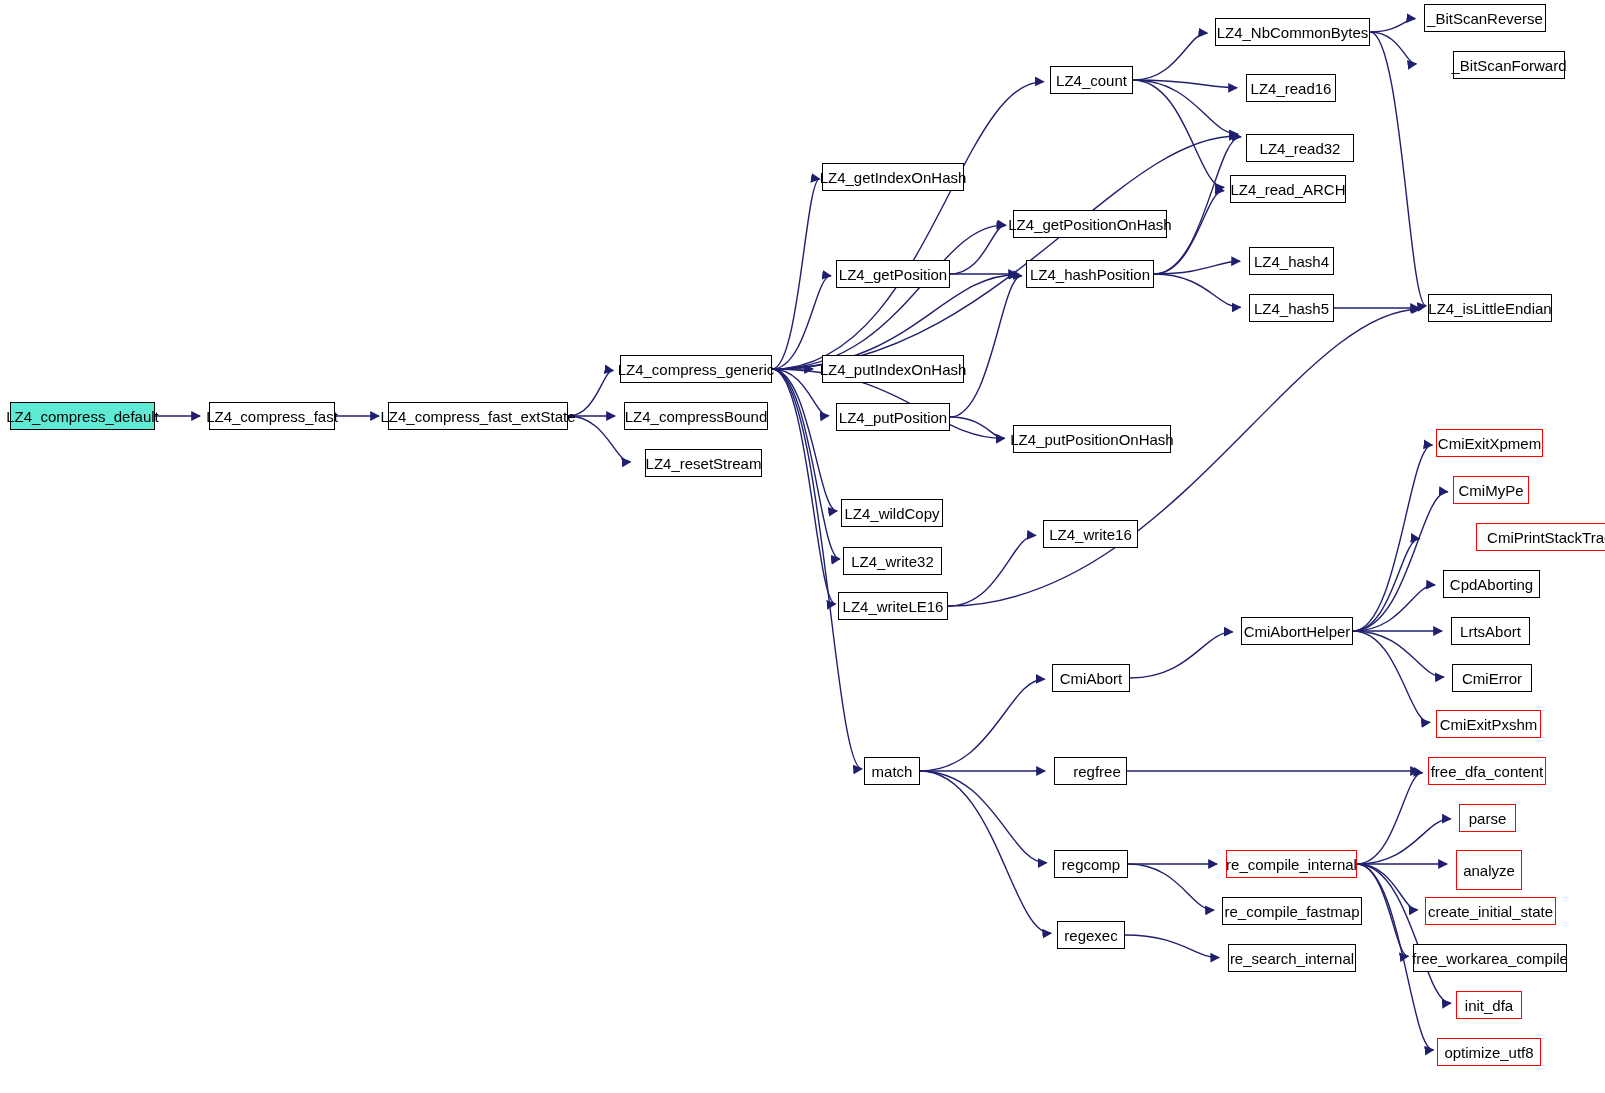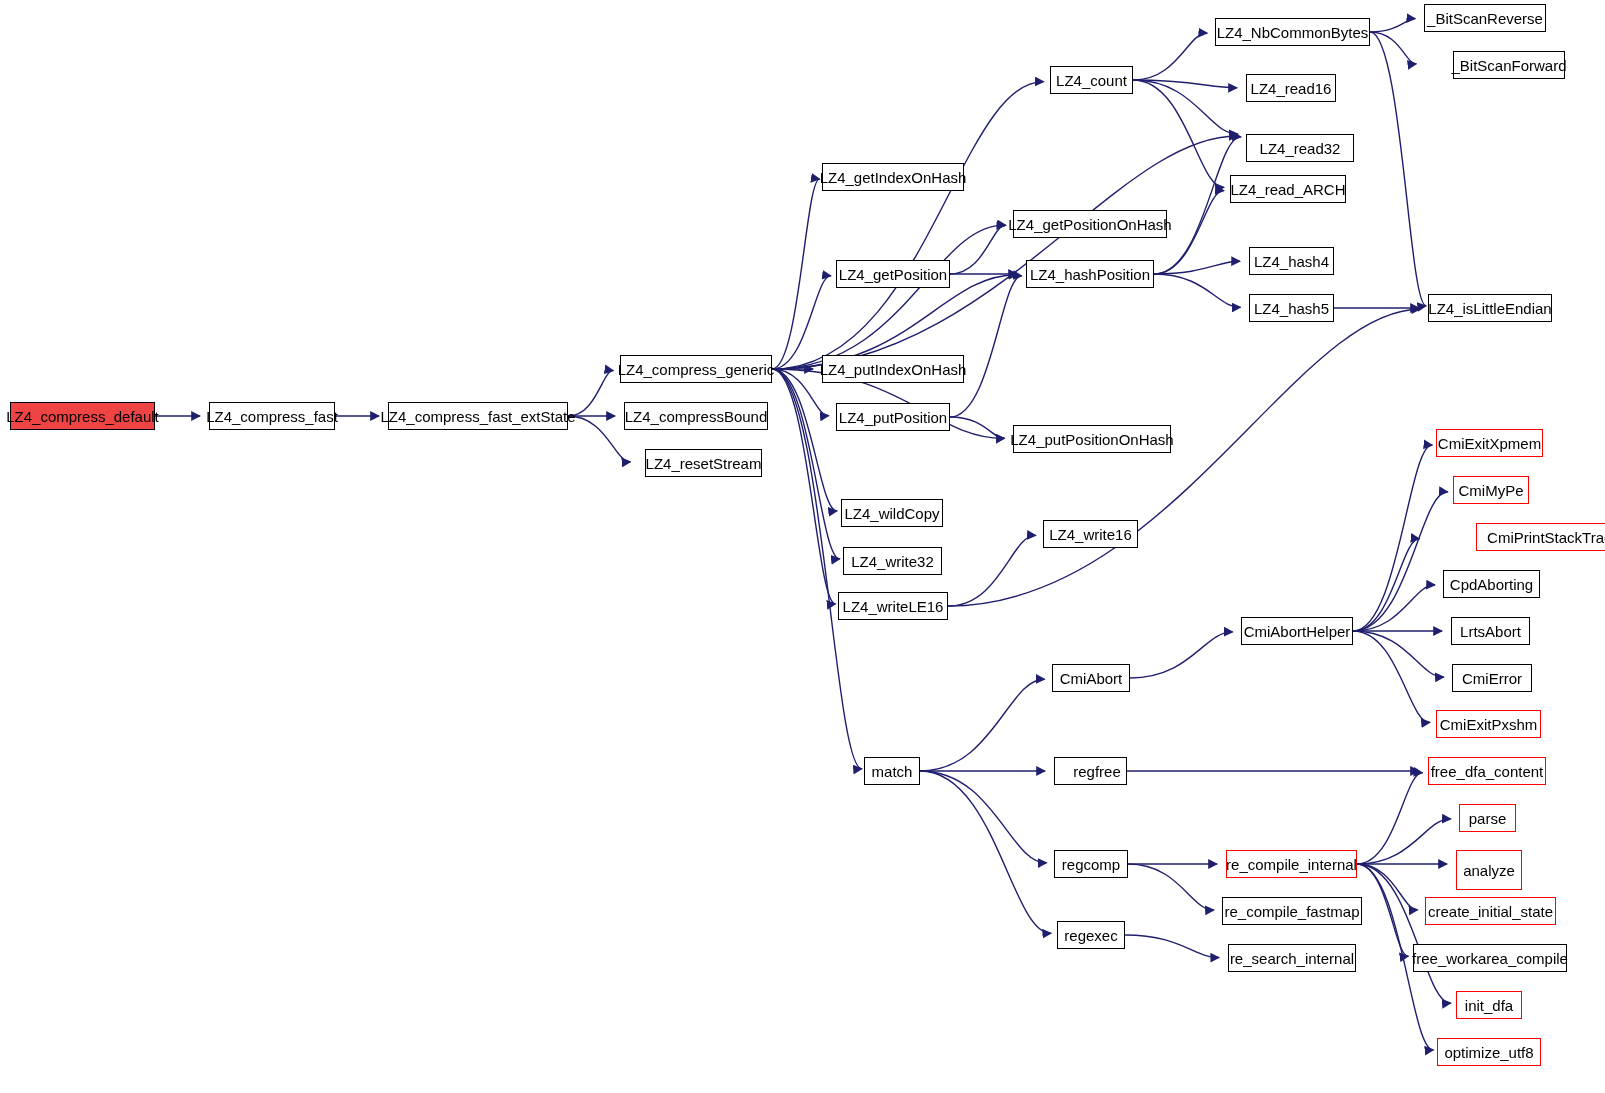--- a/index.html
+++ b/index.html
@@ -41,7 +41,7 @@
     border-color: #ff0000;
   }
   .node.hl {
-    background: #ef4444;
+    background: #5eead4;
     border-color: #000000;
   }
   .node-label {

